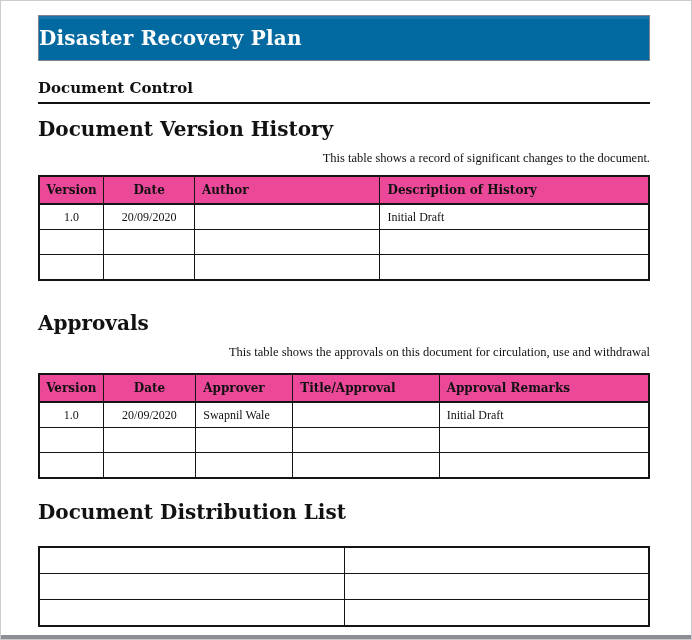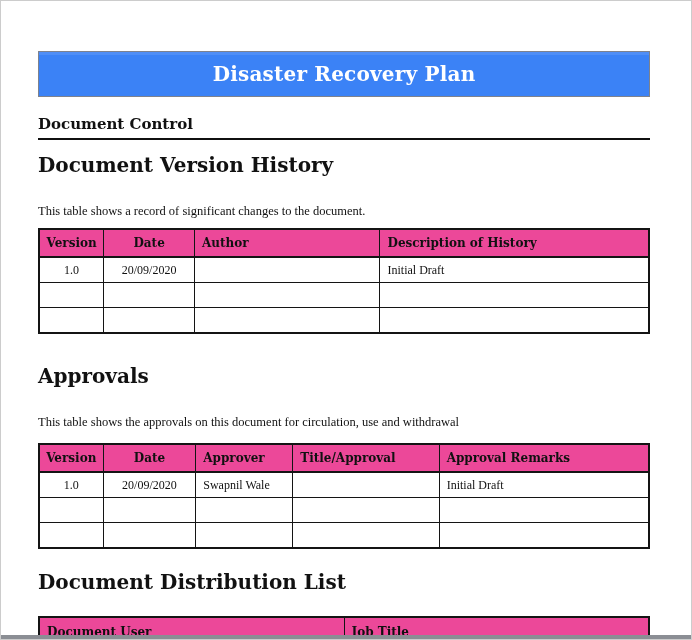--- a/index.html
+++ b/index.html
@@ -18,11 +18,10 @@
   
   .banner {
     height:44px;
-    background:#3b82f6;
+    background:#0369a1;
     border:1px solid #7E828D;
-    display:flex; align-items:center; justify-content:center;
+    display:flex; align-items:center; 
     box-shadow: inset 0 3px 0 rgba(255,255,255,0.10);
-    margin-top: 36px;
   }
   .banner-title {
     color:#ffffff;

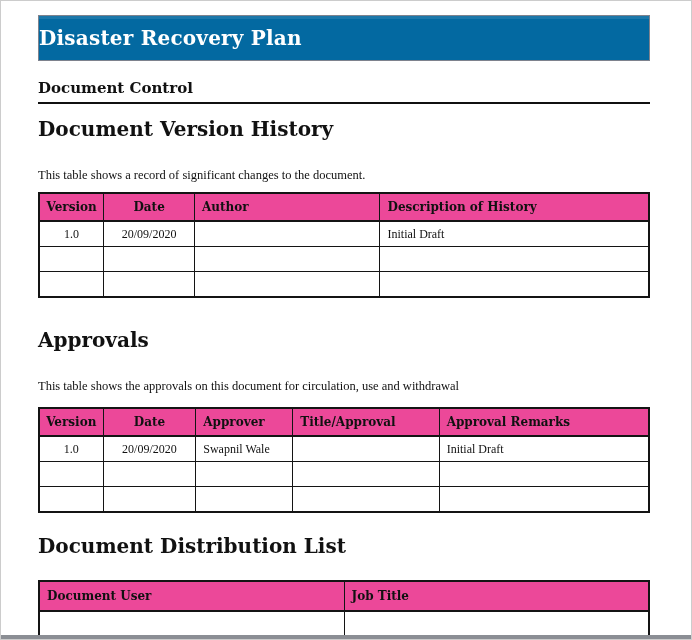--- a/index.html
+++ b/index.html
@@ -51,7 +51,8 @@
 
   .intro {
     font-size:12.5px;
-    margin-top:27px;
+    margin-top:10px;
+    text-align:right;
   }
 
   

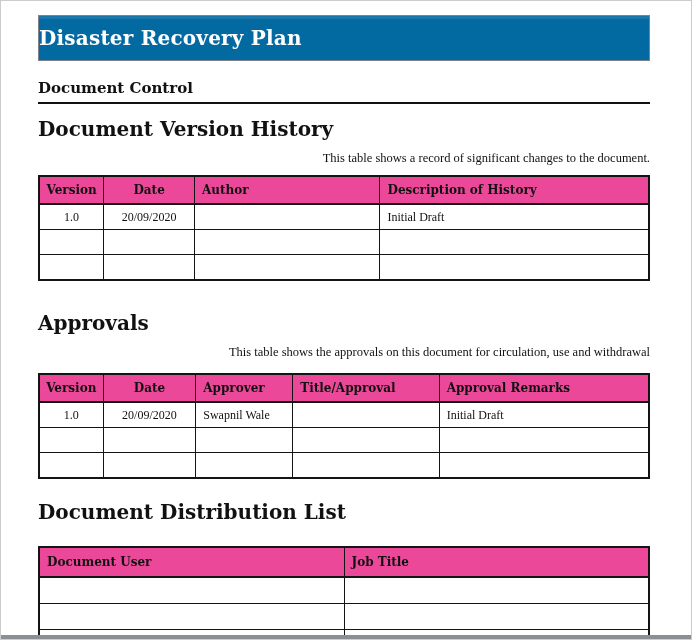--- a/index.html
+++ b/index.html
@@ -192,10 +192,6 @@
         <col style="width:50%">
     </colgroup>
     <tbody>
-        <tr>
-      <th class="l">Document User</th>
-      <th class="l">Job Title</th>
-    </tr>
     <tr>
       <td class="l"></td>
       <td class="l"></td>

